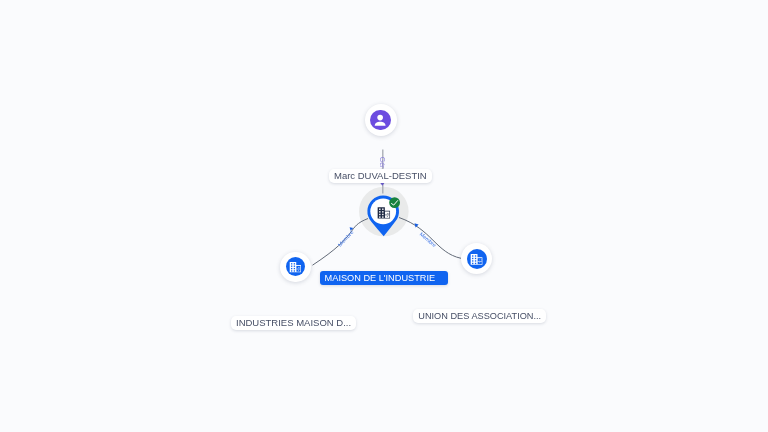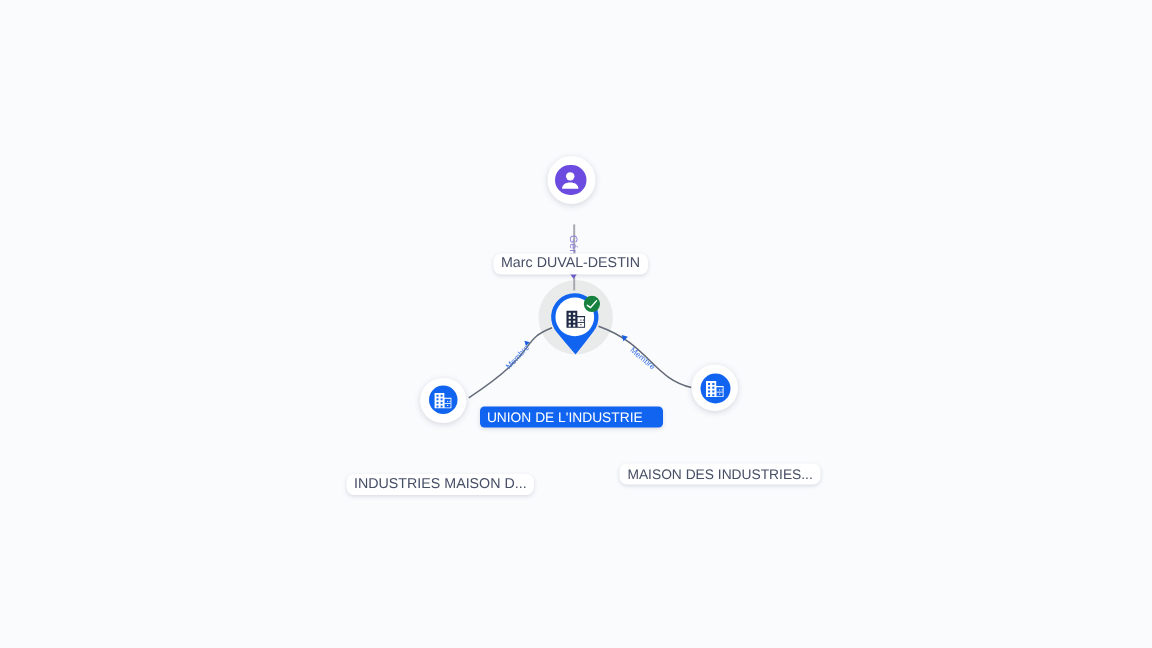--- a/index.html
+++ b/index.html
@@ -79,7 +79,7 @@
       <circle cx="12" cy="12" r="11.6" fill="#17823f"></circle>
       <path d="M5.4,14.1 L10.1,17.3 L18.5,7.7" stroke="#fff" stroke-width="2.1" fill="none" stroke-linecap="round" stroke-linejoin="round"></path>
     </svg>
-    <div class="lbl main" style="left:320px;top:236.5px;">UNION DE L'INDUSTRIE</div>
+    <div class="lbl main" style="left:320px;top:236.5px;">MAISON DE L'INDUSTRIE</div>
   </div>
 
   <div class="node">

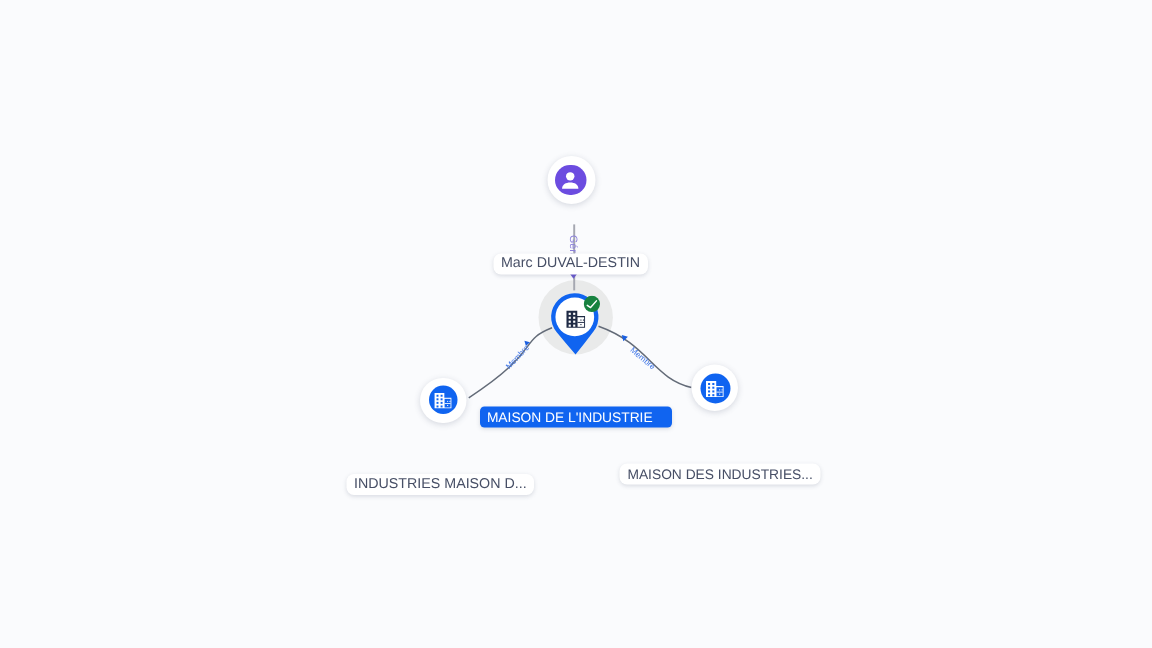--- a/index.html
+++ b/index.html
@@ -135,7 +135,7 @@
         </svg>
       </div>
     </div>
-    <div class="lbl" style="left:413.3px;top:274.8px;font-size:9.2px;">MAISON DES INDUSTRIES...</div>
+    <div class="lbl" style="left:413.3px;top:274.8px;font-size:9.2px;">UNION DES ASSOCIATION...</div>
   </div>
 
   </div>

